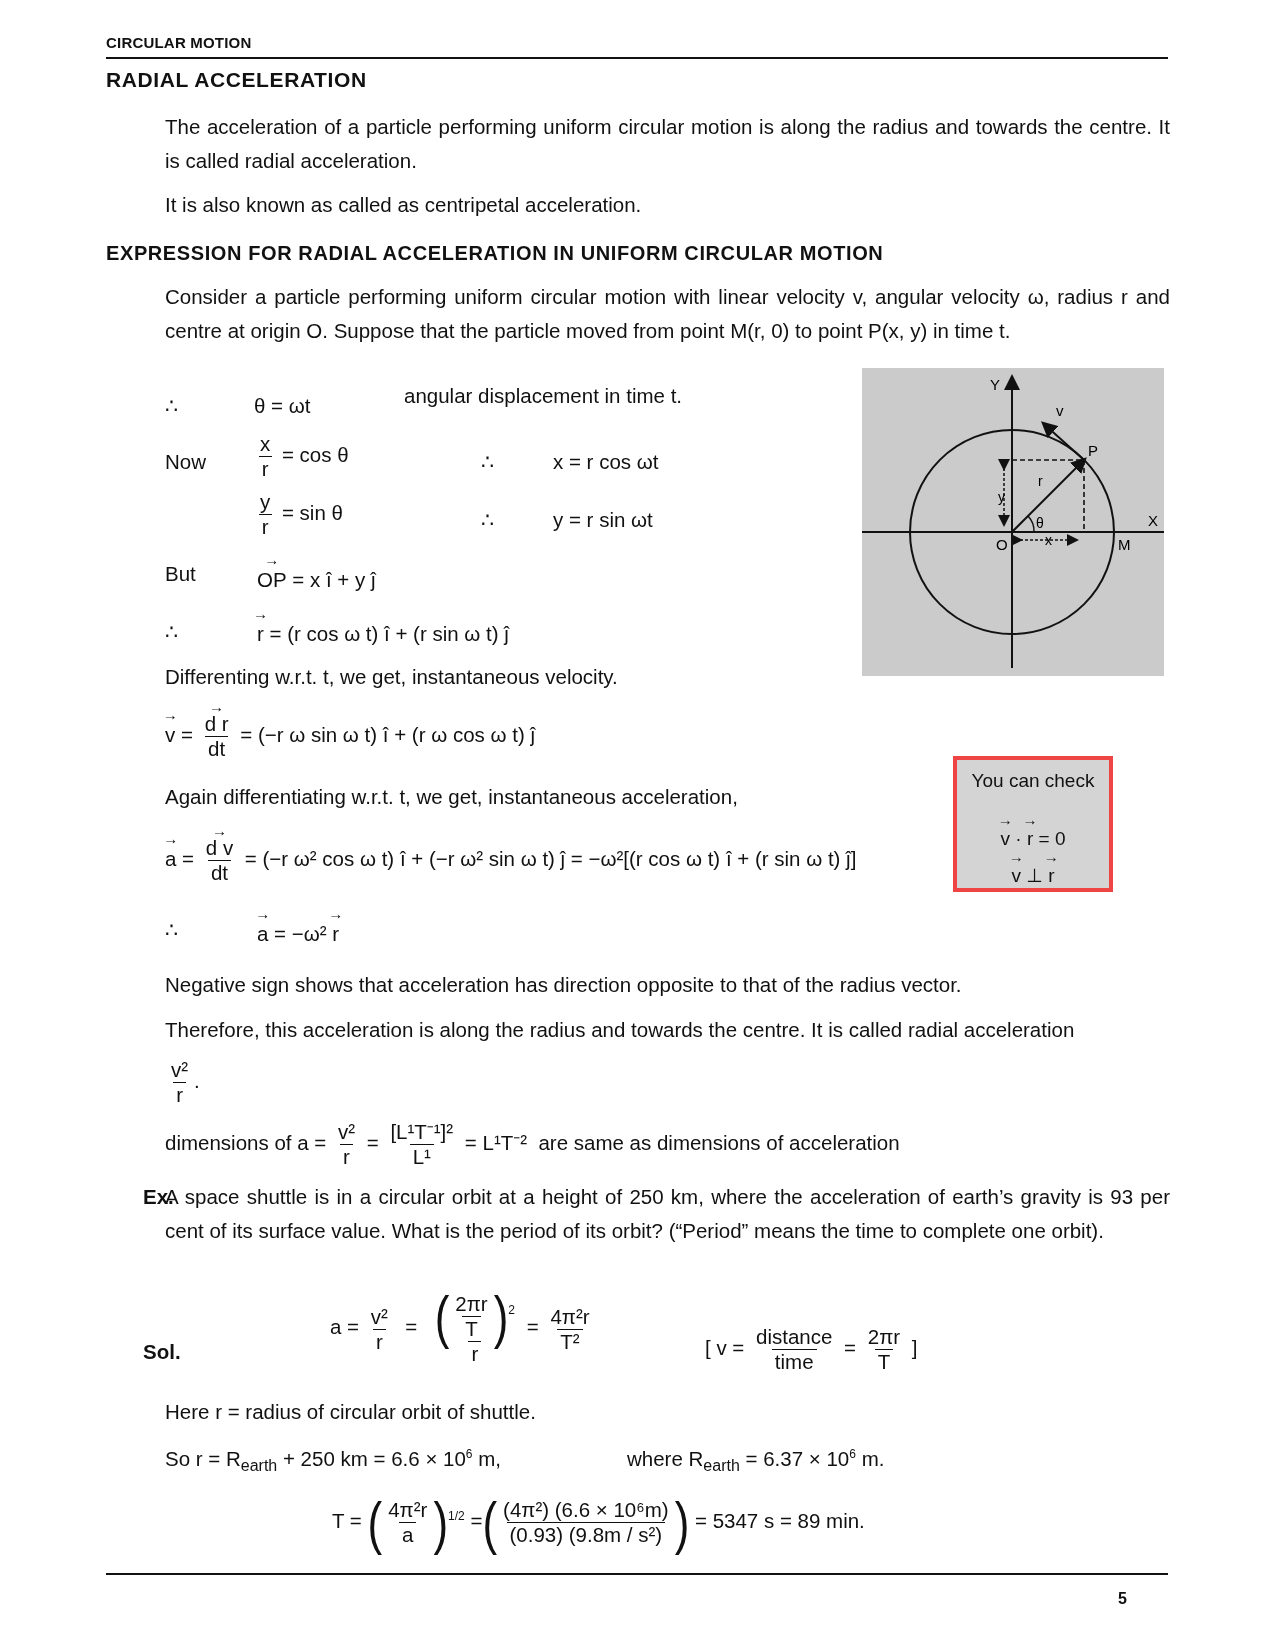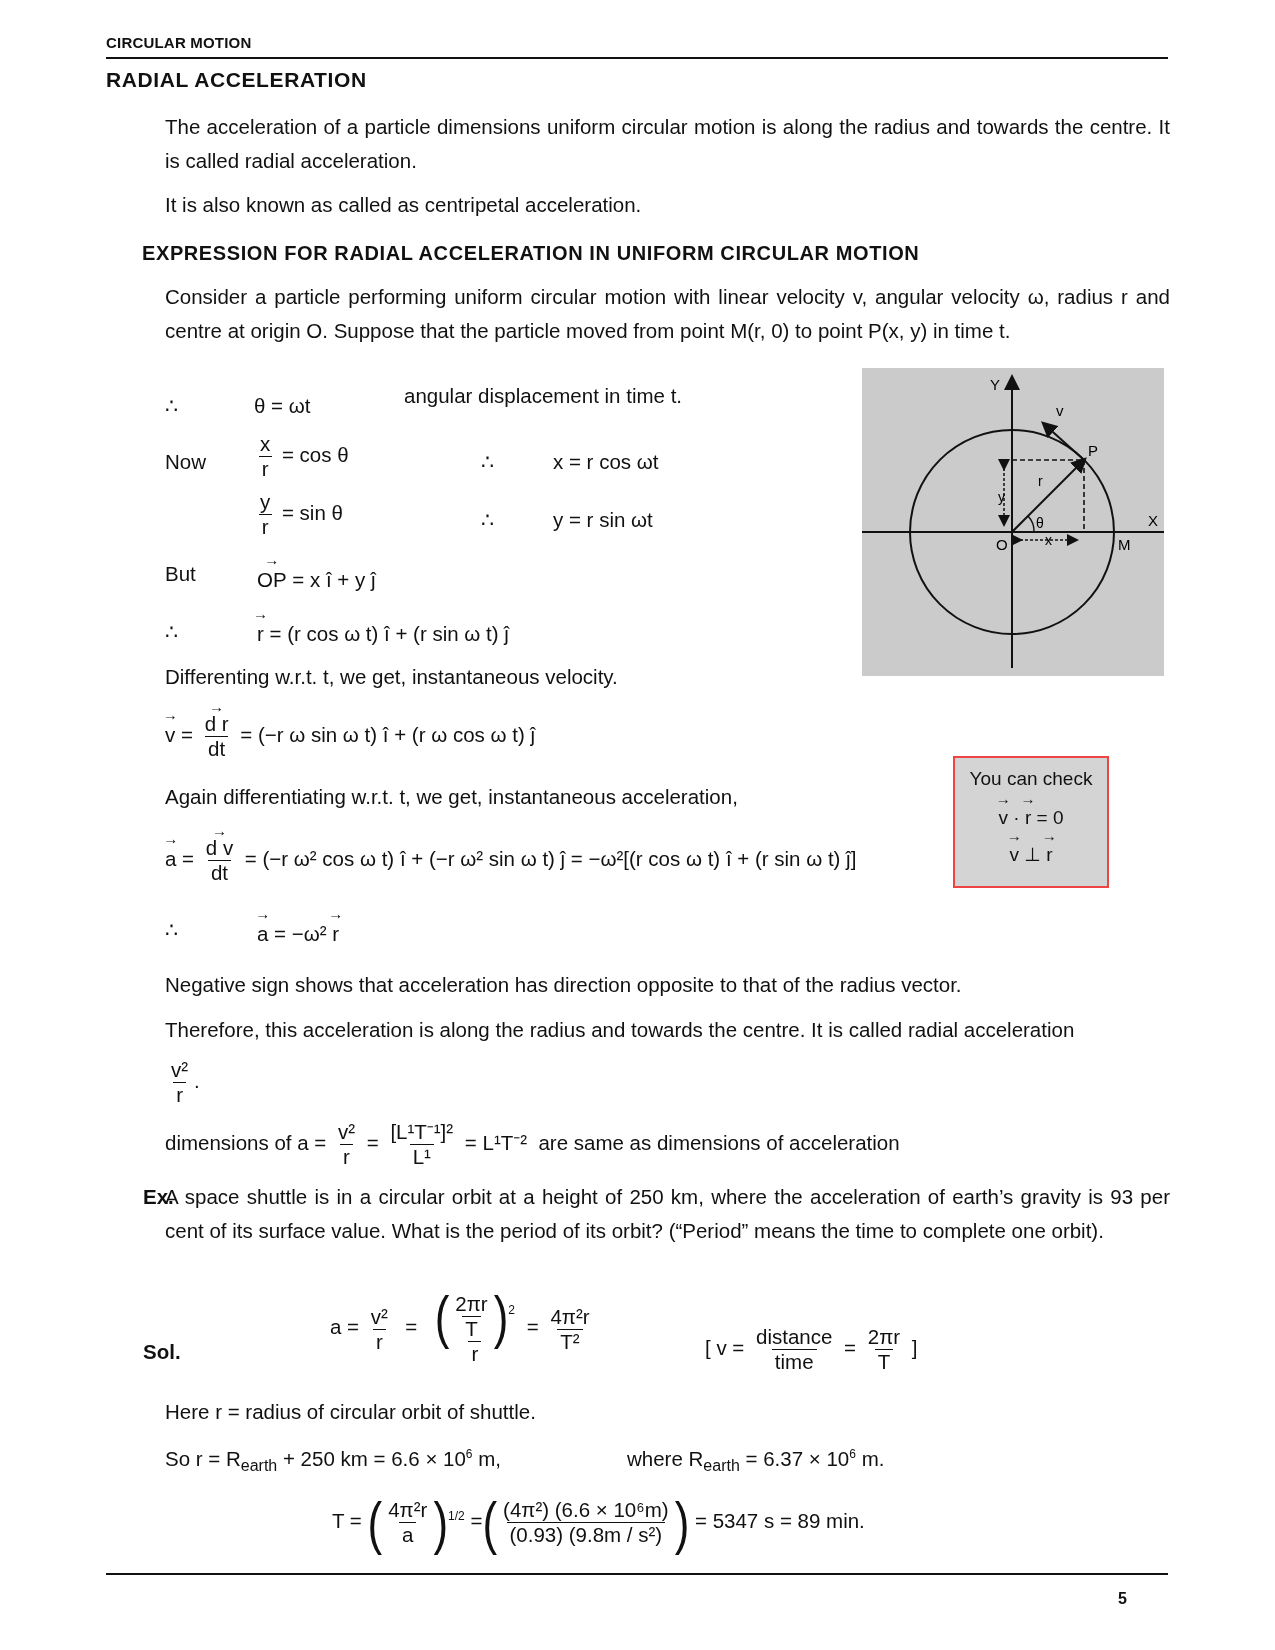--- a/index.html
+++ b/index.html
@@ -31,7 +31,7 @@
 <div class="abs hrule" style="top:57px"></div>
 
 <div class="abs h1">RADIAL ACCELERATION</div>
-<div class="abs para" style="top:110px">The acceleration of a particle dimensions uniform circular motion is along the radius and towards the centre. It is called radial acceleration.</div>
+<div class="abs para" style="top:110px">The acceleration of a particle performing uniform circular motion is along the radius and towards the centre. It is called radial acceleration.</div>
 <div class="abs para" style="top:188px">It is also known as called as centripetal acceleration.</div>
 
 <div class="abs h2">EXPRESSION FOR RADIAL ACCELERATION IN UNIFORM CIRCULAR MOTION</div>

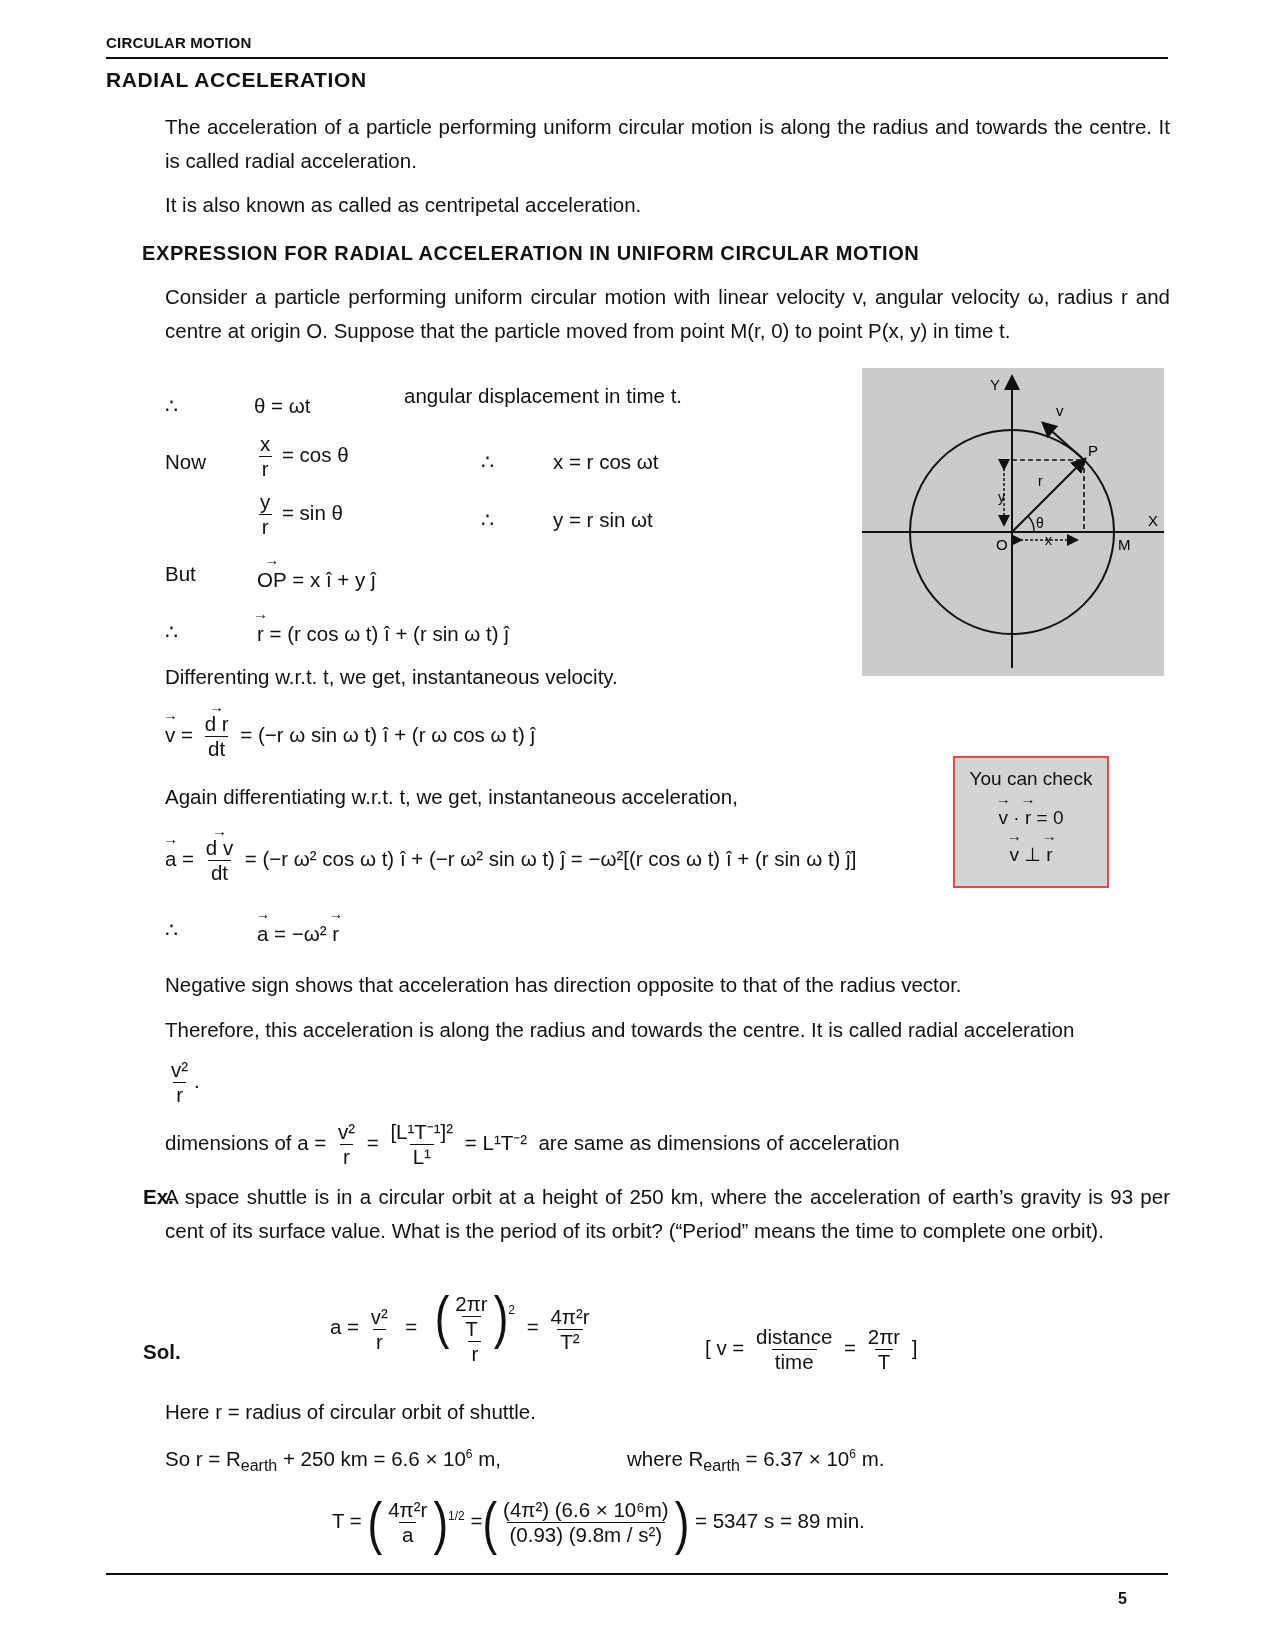--- a/index.html
+++ b/index.html
@@ -8,7 +8,7 @@
   .hdr{left:106px;top:34px;font-size:15px;font-weight:bold;letter-spacing:0.2px;}
   .hrule{left:106px;width:1062px;height:0;border-top:2px solid #111;}
   .h1{left:106px;top:68px;font-size:21px;font-weight:bold;letter-spacing:0.6px;}
-  .h2{left:106px;top:242px;font-size:20px;font-weight:bold;letter-spacing:0.6px;margin-left:36px;}
+  .h2{left:106px;top:242px;font-size:20px;font-weight:bold;letter-spacing:0.6px;}
   .para{left:165px;width:1005px;font-size:20.5px;line-height:34px;text-align:justify;}
   .t{font-size:20.5px;white-space:nowrap;}
   .frac{display:inline-flex;flex-direction:column;align-items:center;vertical-align:middle;margin:0 3px;}

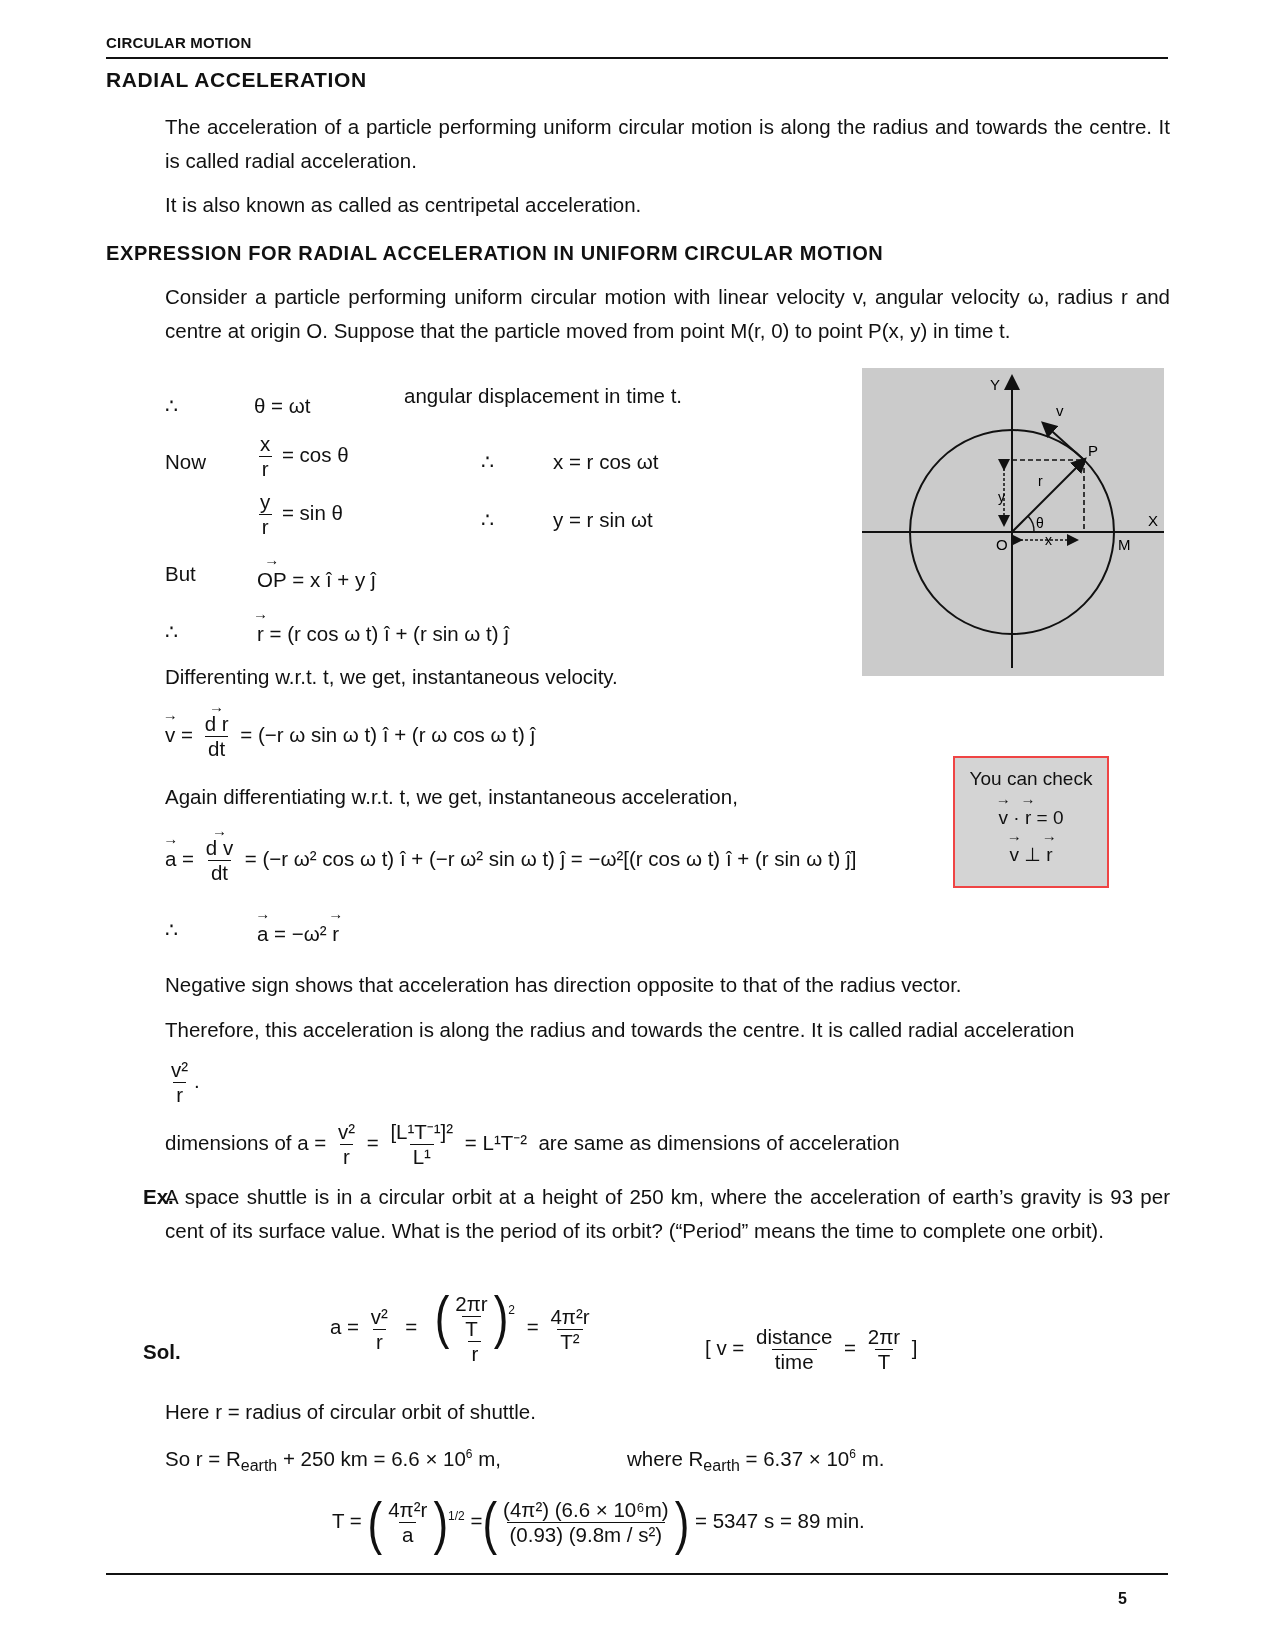--- a/index.html
+++ b/index.html
@@ -18,7 +18,7 @@
   .vec::before{content:"\2192";position:absolute;top:-17px;left:50%;transform:translateX(-50%);font-size:15px;}
   sup{font-size:12px;}
   sub{font-size:16px;}
-  .checkbox{left:953px;top:756px;width:152px;height:128px;background:#d4d4d4;border:2px solid #ef4444;font-size:19px;text-align:center;}
+  .checkbox{left:953px;top:756px;width:152px;height:128px;background:#d4d4d4;border:4px solid #ef4444;font-size:19px;text-align:center;}
   .fig{left:862px;top:368px;width:302px;height:308px;background:#cbcbcb;}
   .big{font-size:44px;font-weight:200;vertical-align:middle;line-height:1;transform:scaleY(1.3);display:inline-block;}
   .bold{font-weight:bold;margin-left:37px;}

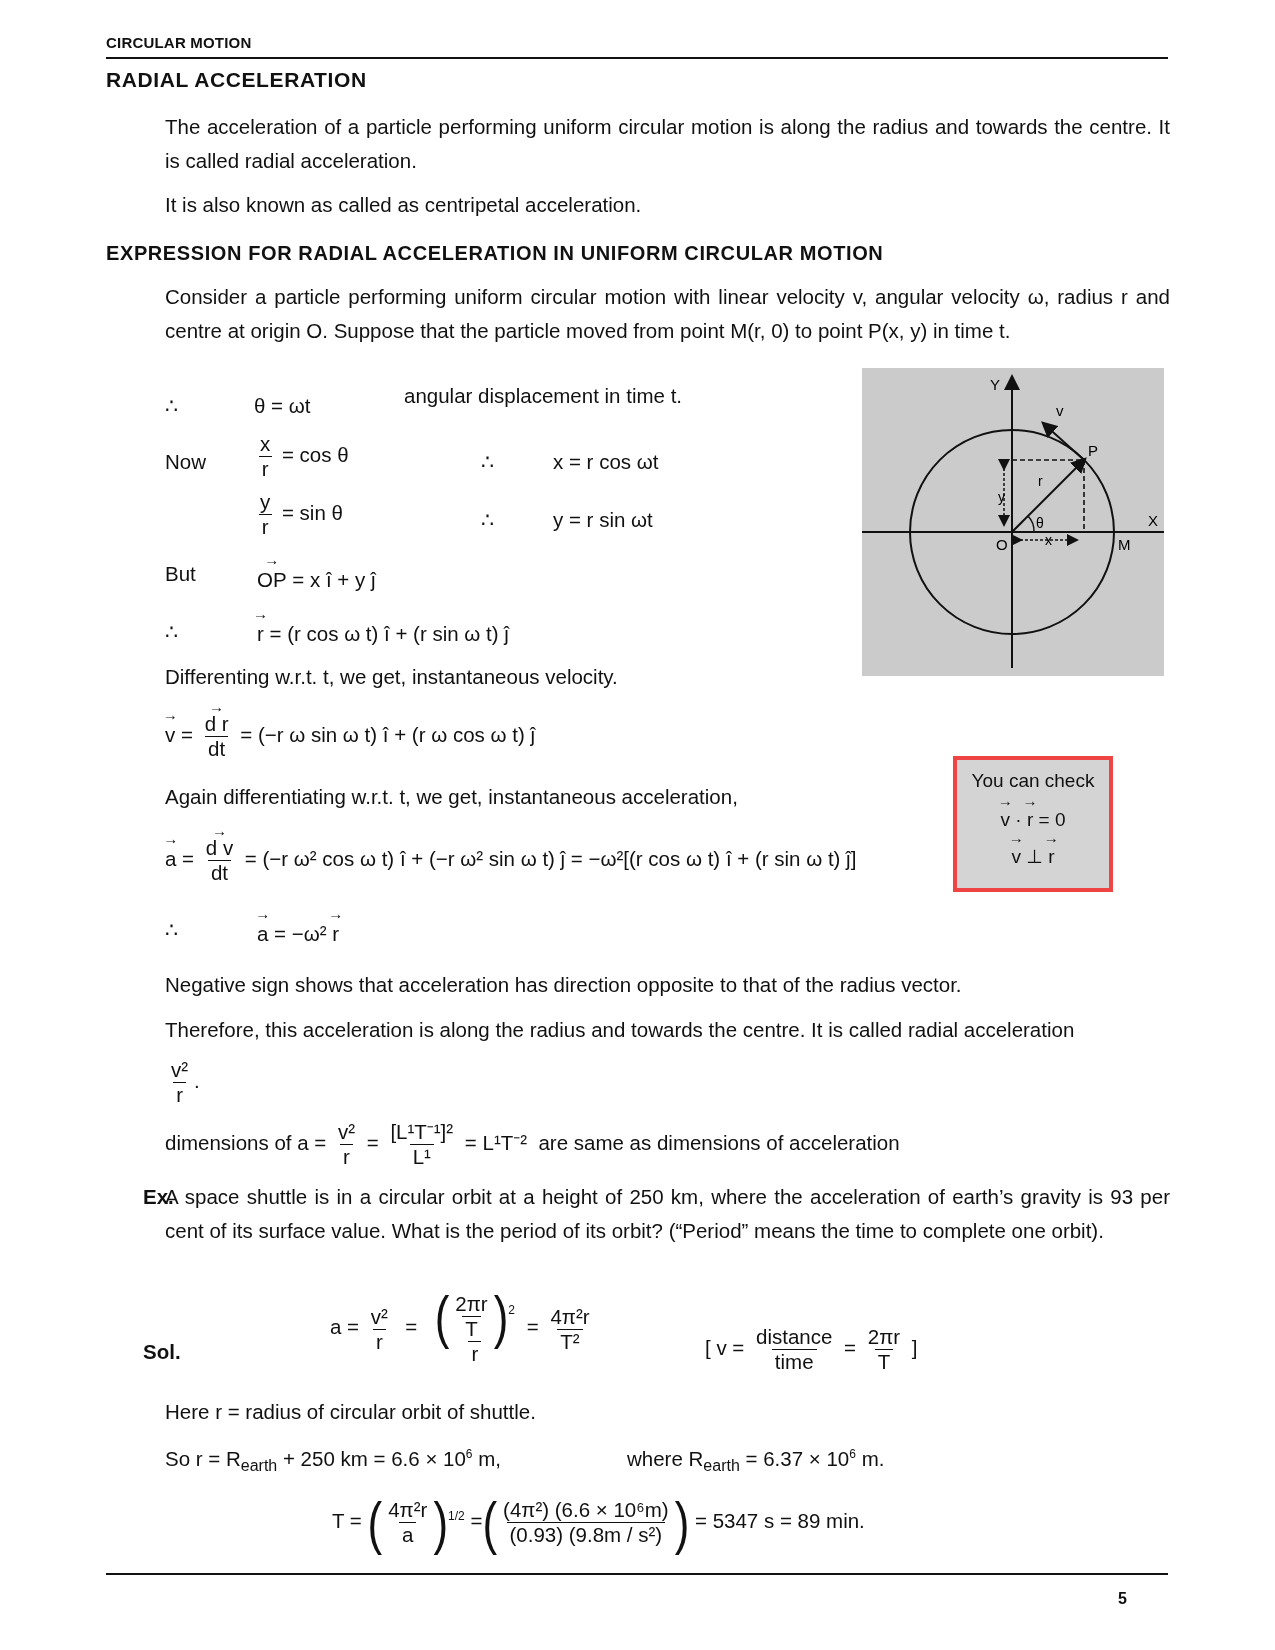--- a/index.html
+++ b/index.html
@@ -182,7 +182,7 @@
 
 <div class="abs checkbox">
   <div style="margin-top:10px">You can check</div>
-  <div style="margin-top:17px"><span class="vec">v</span> · <span class="vec">r</span> = 0</div>
+  <div style="margin-top:36px"><span class="vec">v</span> · <span class="vec">r</span> = 0</div>
   <div style="margin-top:14px"><span class="vec">v</span> ⊥ <span class="vec">r</span></div>
 </div>
 

